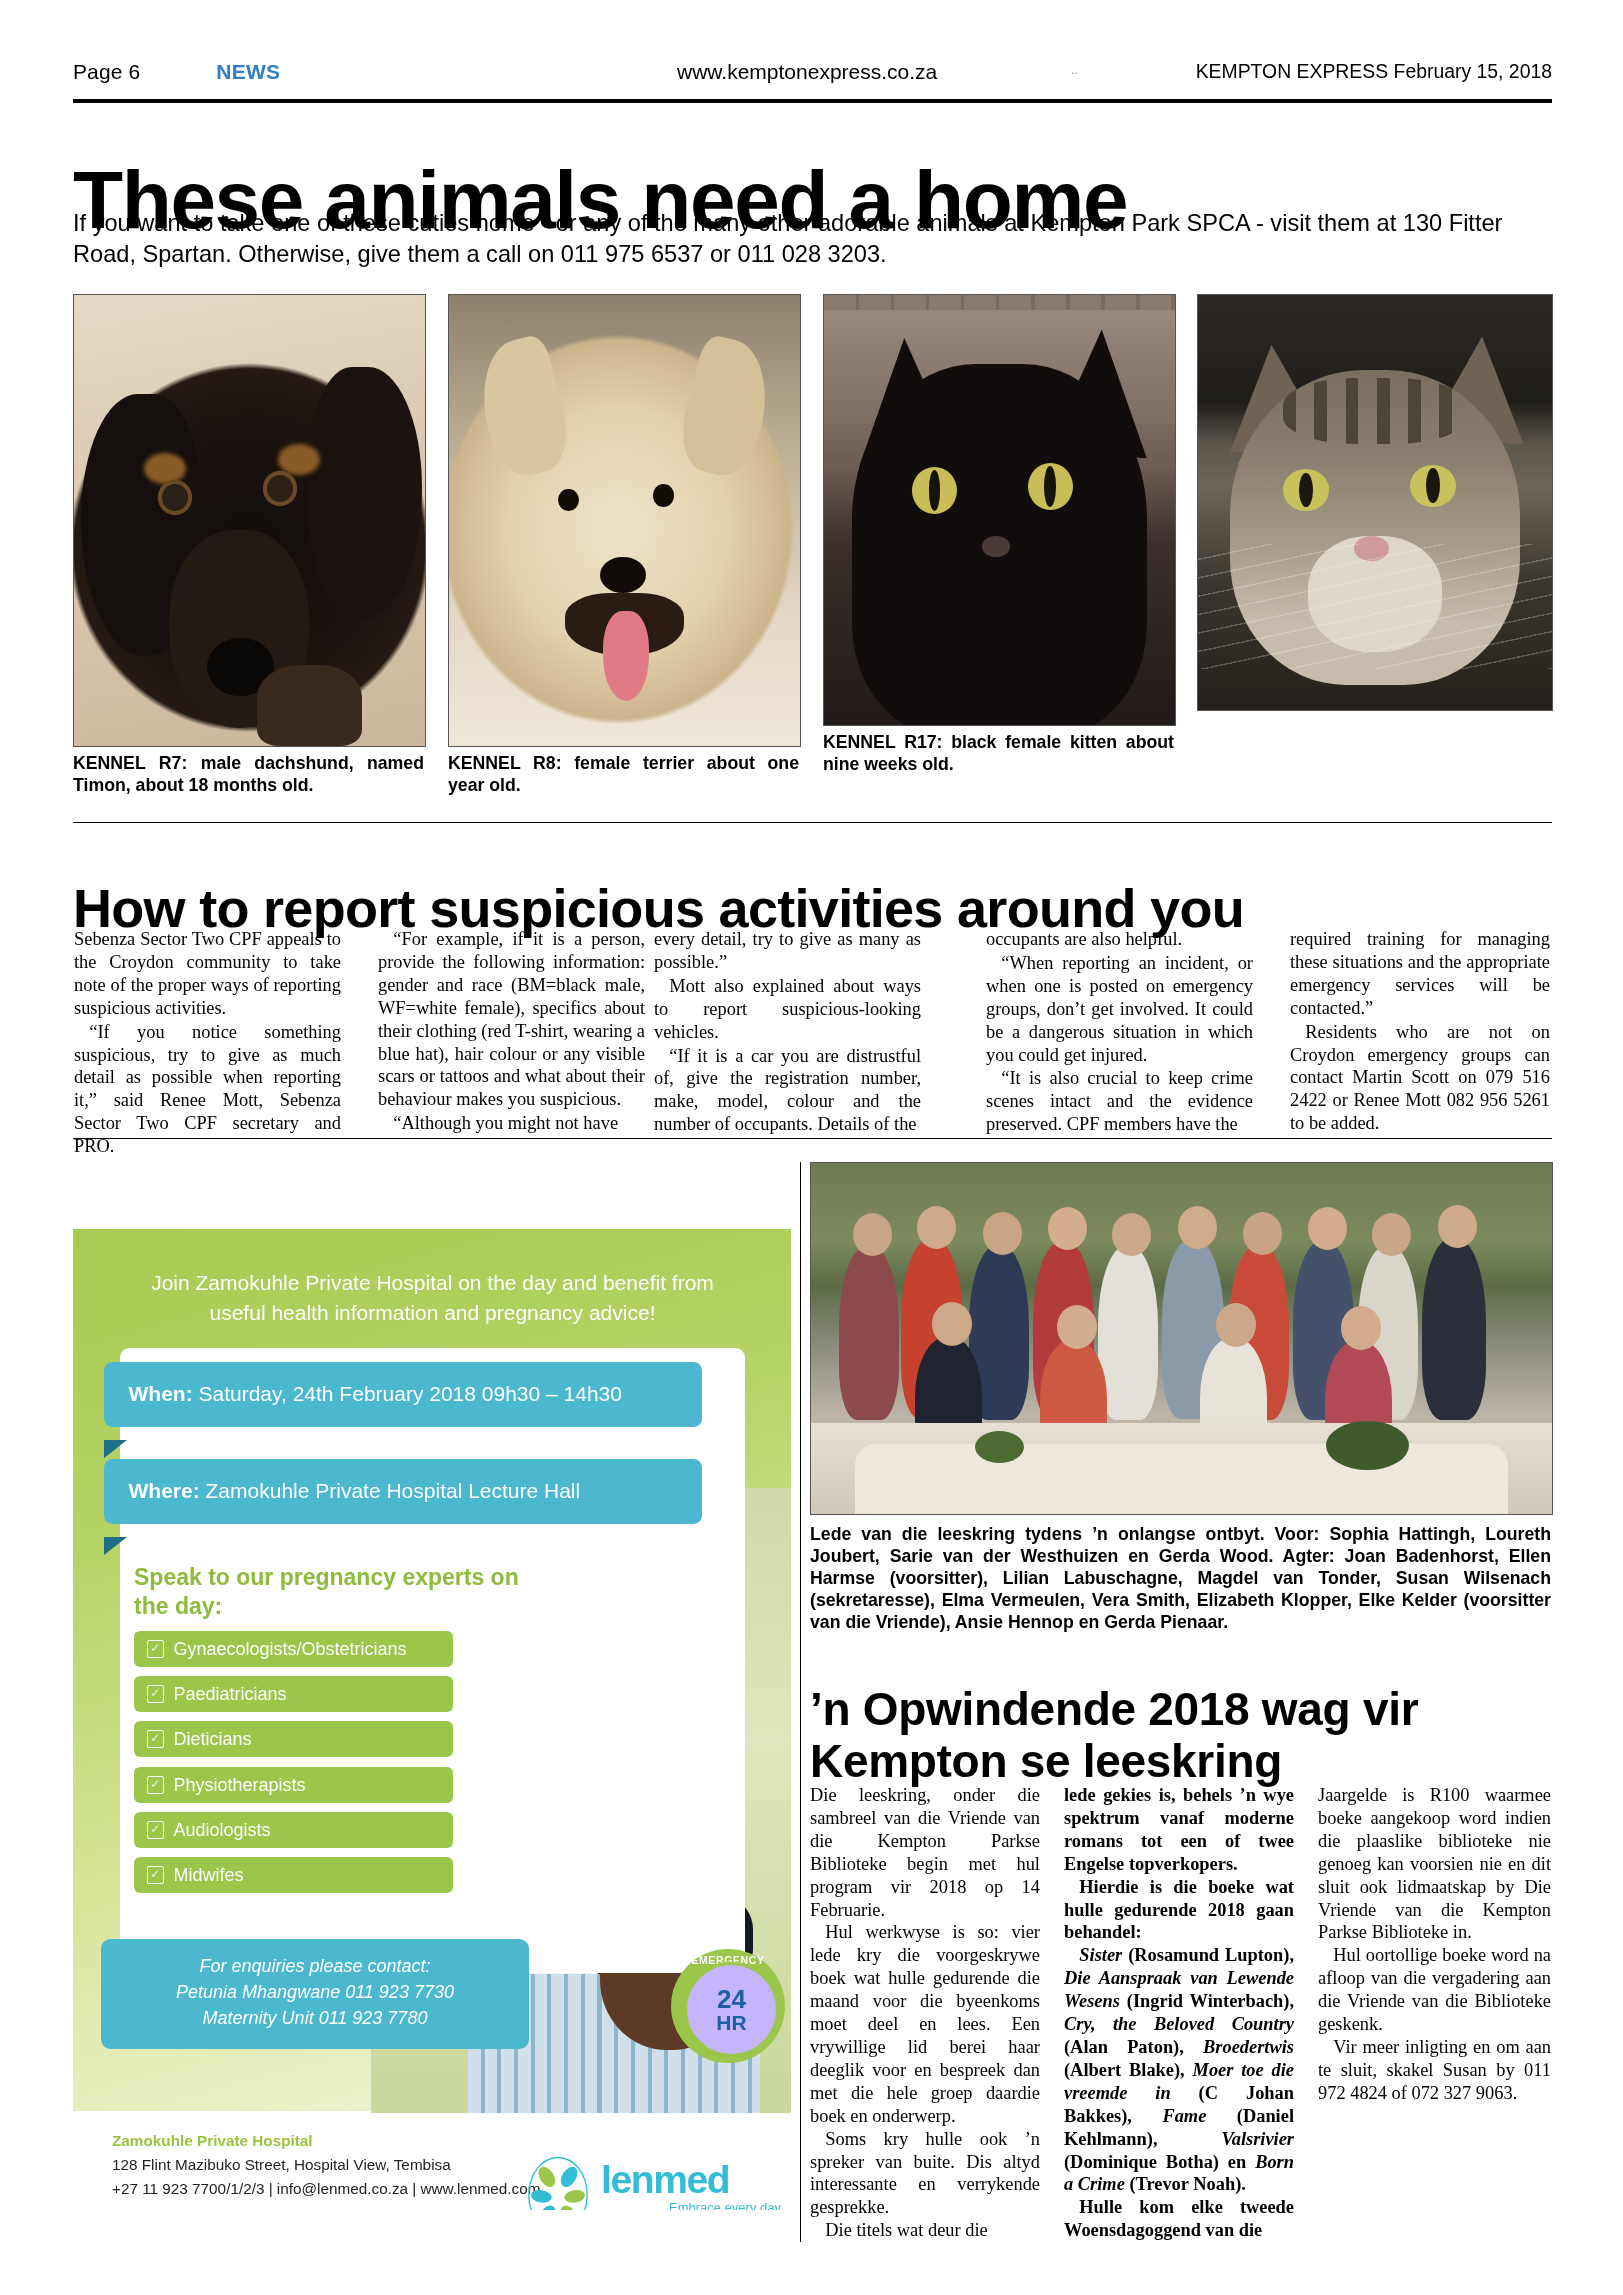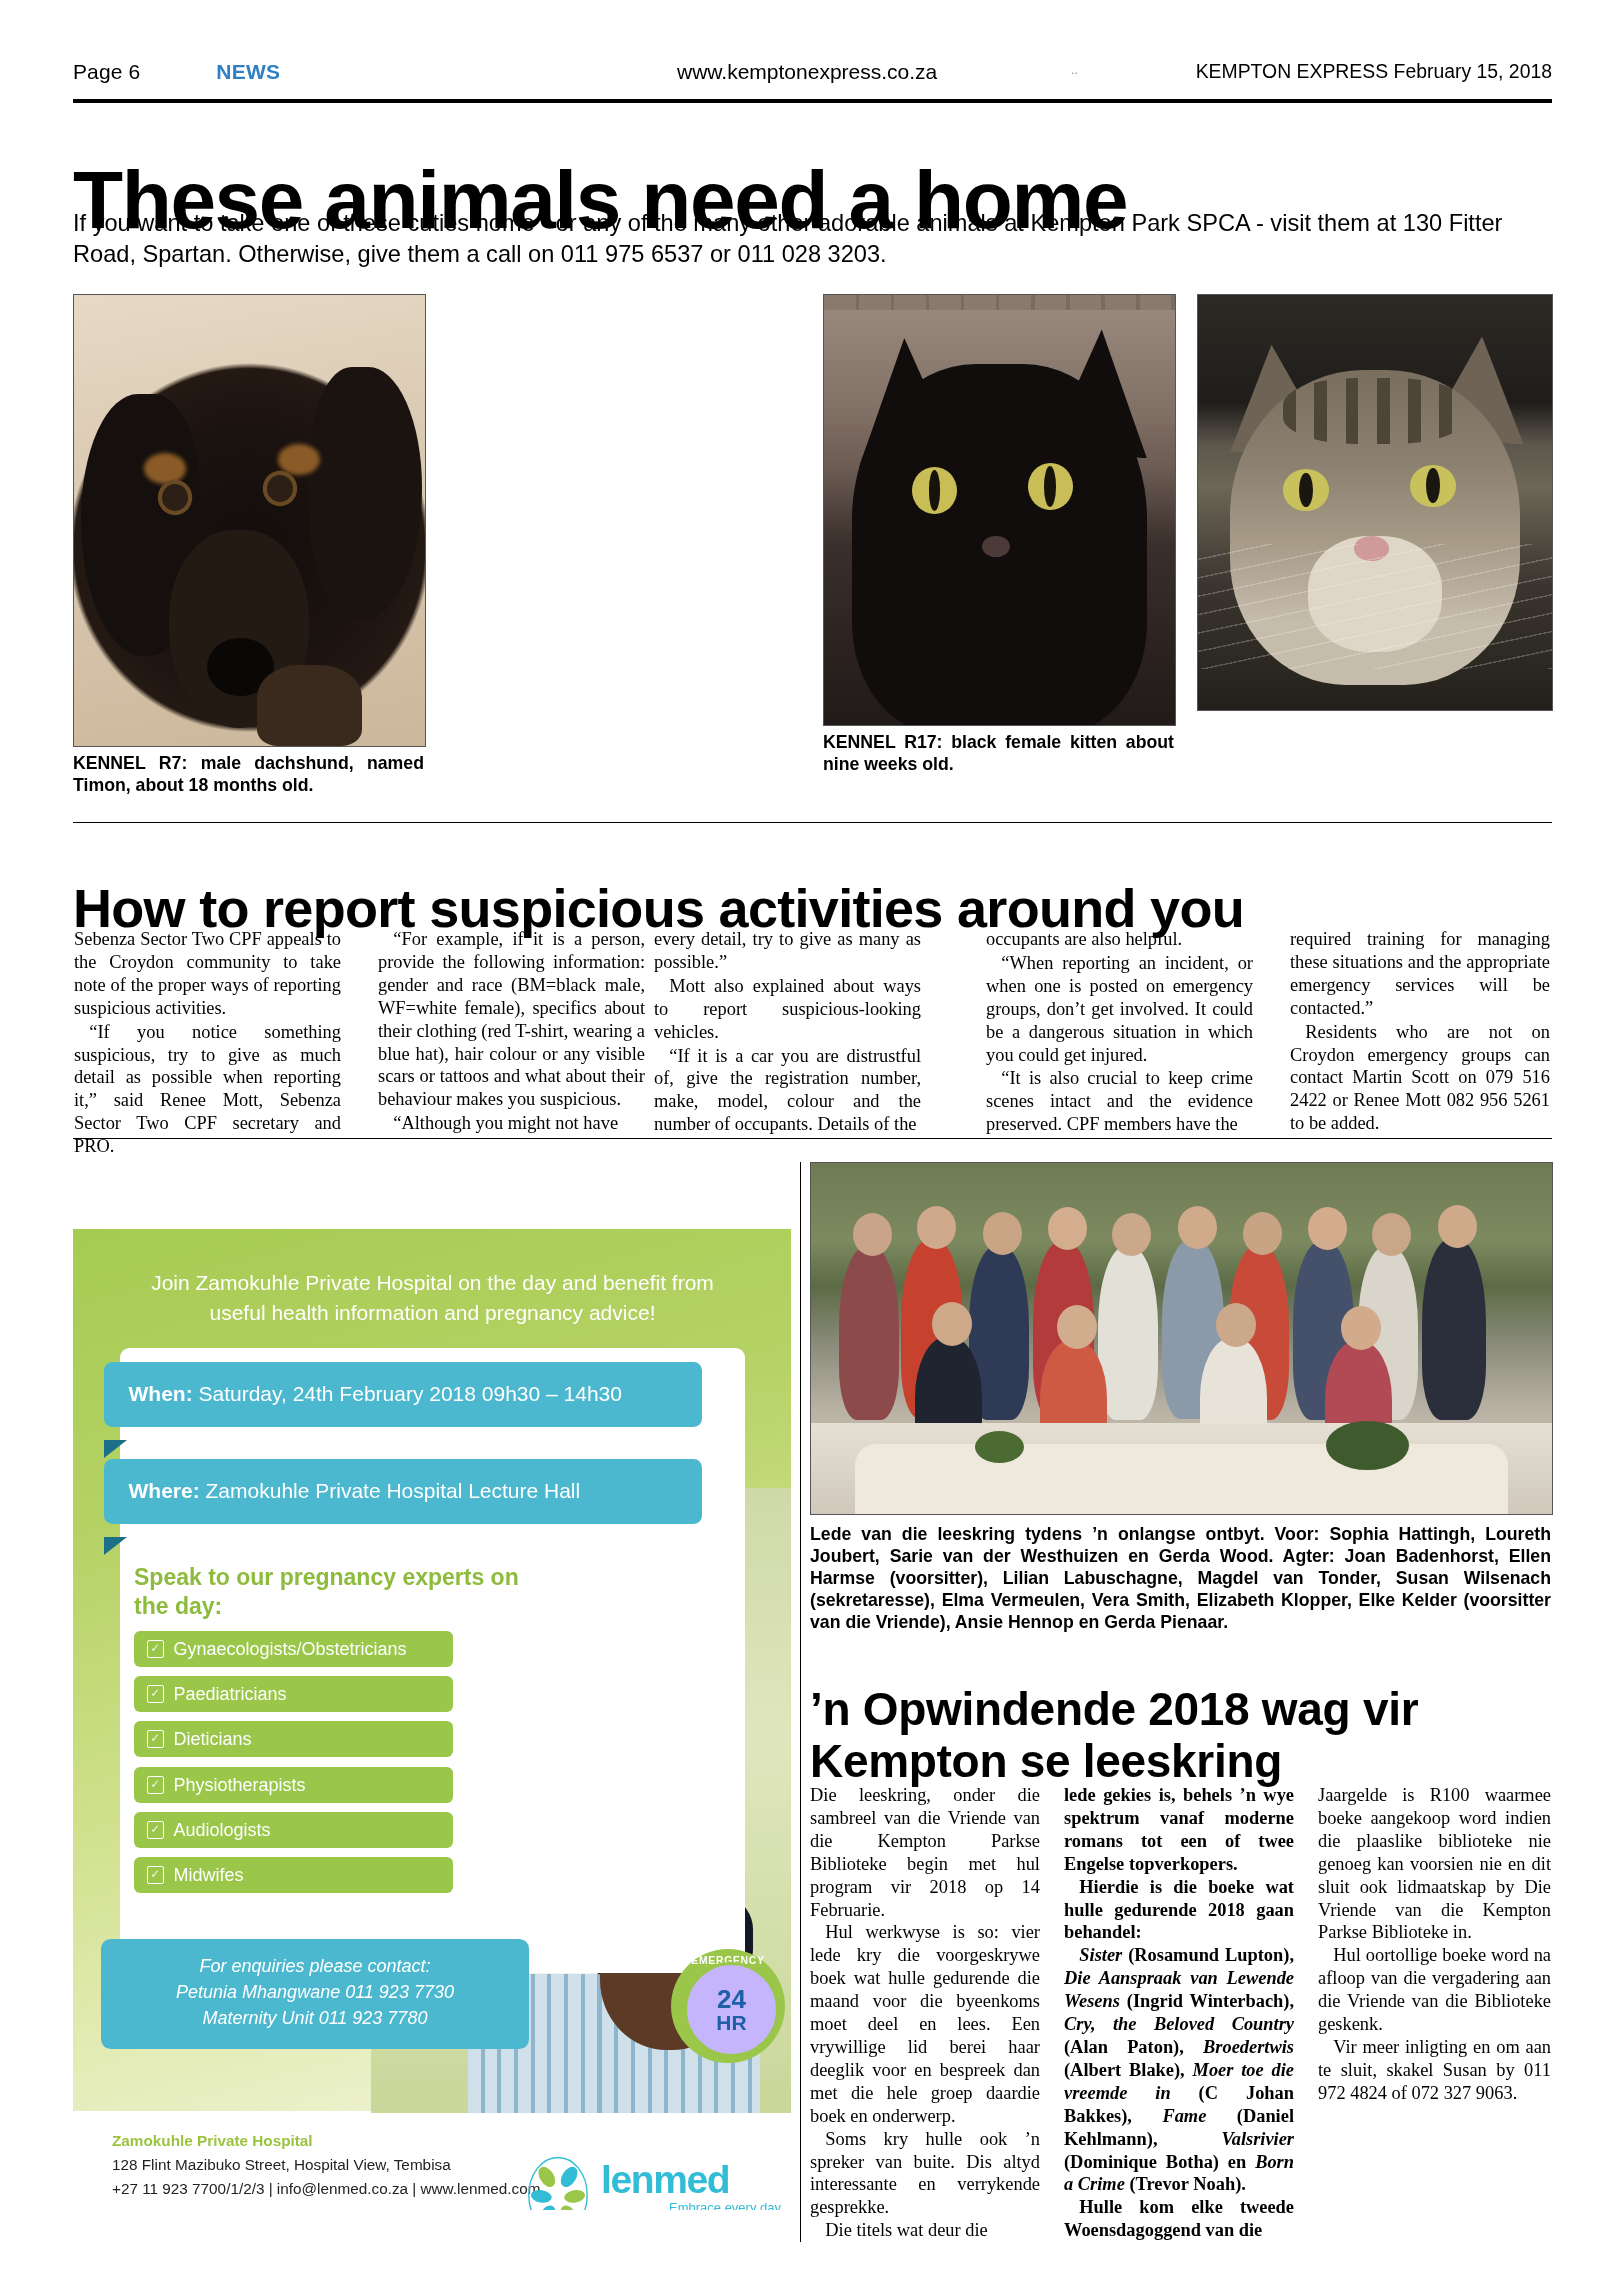--- a/index.html
+++ b/index.html
@@ -276,6 +276,20 @@
       <div class="cap just">KENNEL R7: male dachshund, named Timon, about 18 months old.</div>
     </div>
 
+    <div class="pcell" style="left:375px;width:351px;">
+      <div class="pframe" style="width:351px;height:451px;">
+        <div class="ph ph-dog2">
+          <div class="d2-ear-l"></div>
+            <div class="d2-ear-r"></div>
+          <div class="d2-eye l"></div>
+            <div class="d2-eye r"></div>
+          <div class="d2-mouth"></div>
+            <div class="d2-tong"></div>
+            <div class="d2-nose"></div>
+        </div>
+      </div>
+      <div class="cap just">KENNEL R8: female terrier about one year old.</div>
+    </div>
 
     <div class="pcell" style="left:750px;width:351px;">
       <div class="pframe" style="width:351px;height:430px;">

